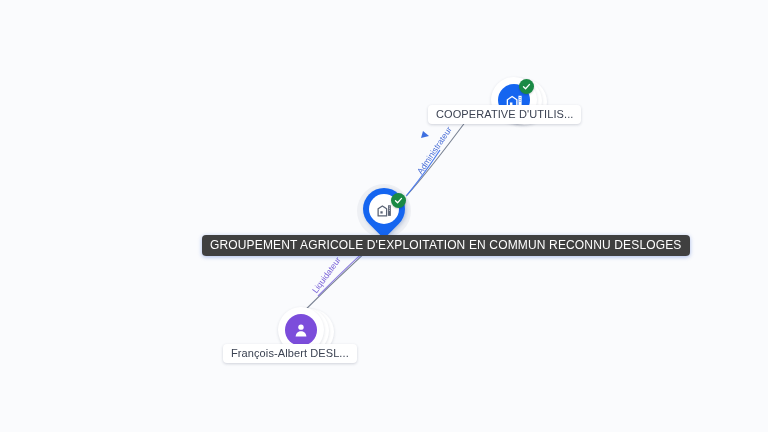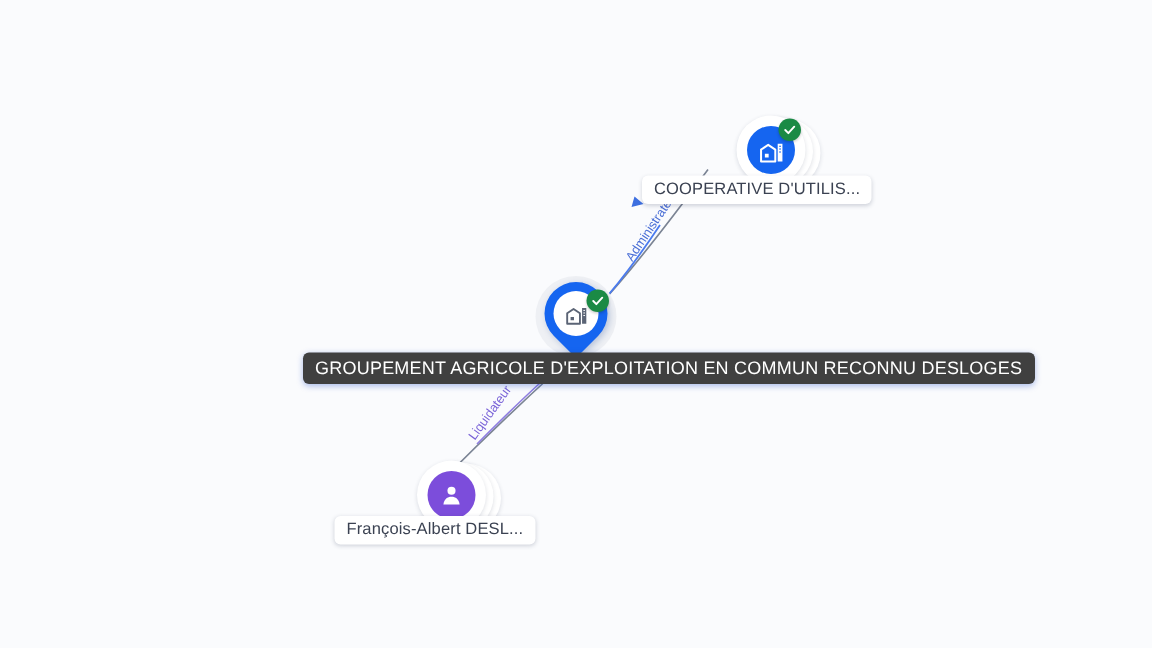--- a/index.html
+++ b/index.html
@@ -180,7 +180,7 @@
         <path d="M4 12.5 L9.5 18 L20 6.5" fill="none" stroke="#ffffff" stroke-width="3.4" stroke-linecap="round" stroke-linejoin="round"></path>
       </svg>
     </div>
-    <div class="node-label" style="left: -63px; top: 16px;">COOPERATIVE D'UTILIS...</div>
+    <div class="node-label" style="left: -63px; top: 4px;">COOPERATIVE D'UTILIS...</div>
   </div>
 
   <div class="node pin-node" style="left: 384px; top: 213px;">

